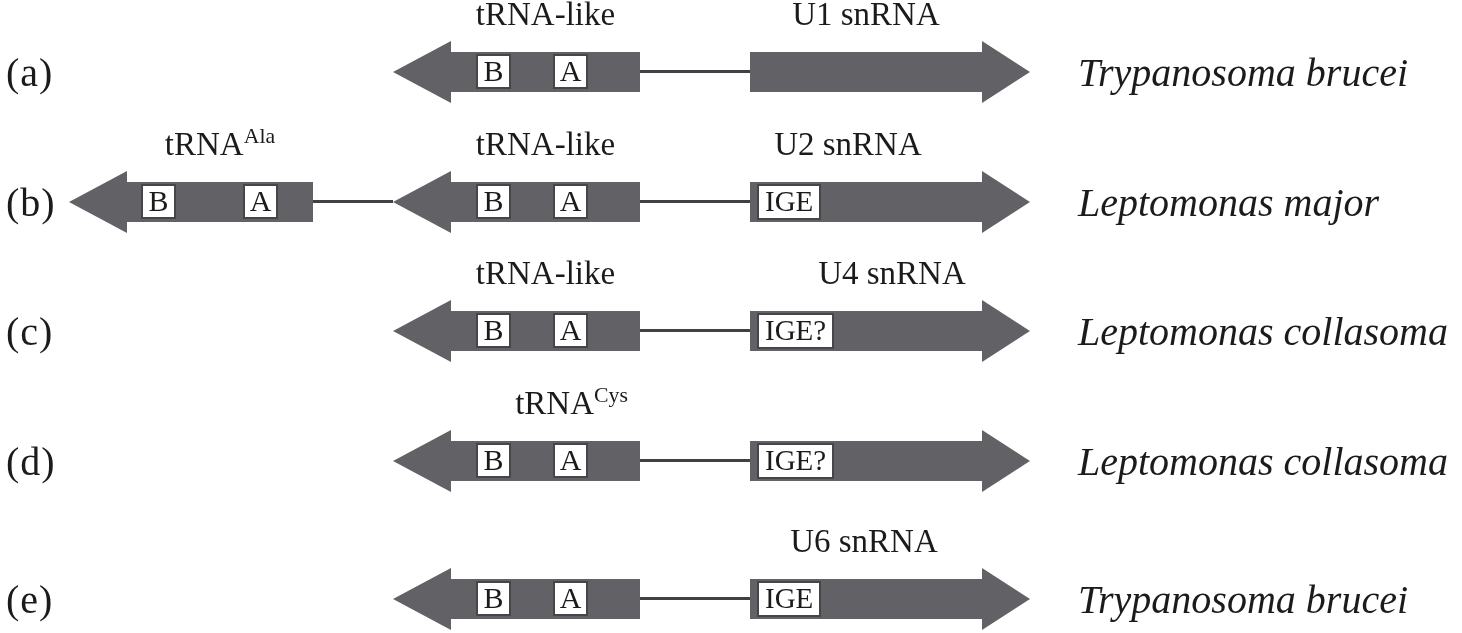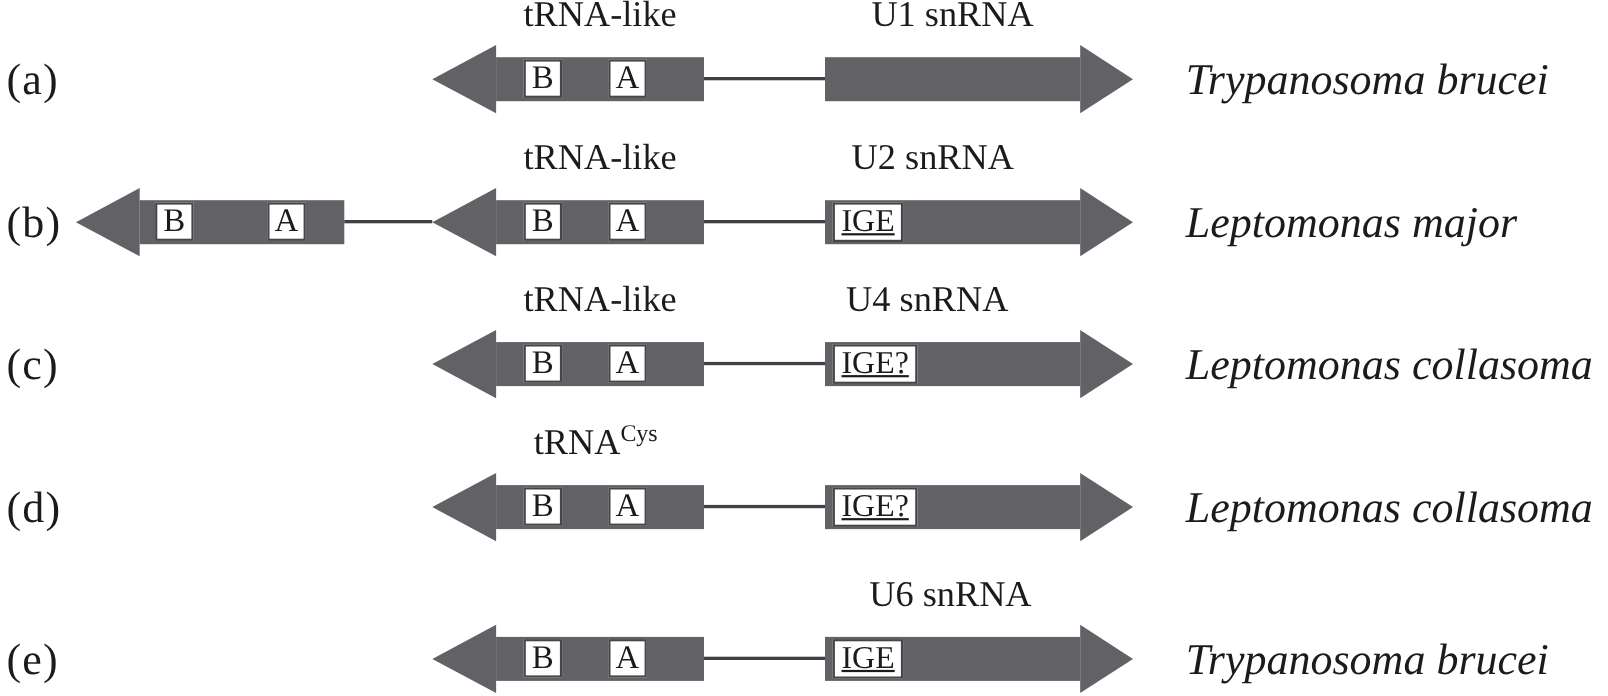--- a/index.html
+++ b/index.html
@@ -70,6 +70,7 @@
 
   <div class="row" style="top:136px">
     <div class="panel-label">(b)</div>
+    <div class="gene-label" style="left:127px;width:186px"><span>tRNA</span><sup>Ala</sup></div>
     <div>
       <div class="head-left" style="left:69px"></div>
       <div class="arrow-body" style="left:127px;width:186px"></div>

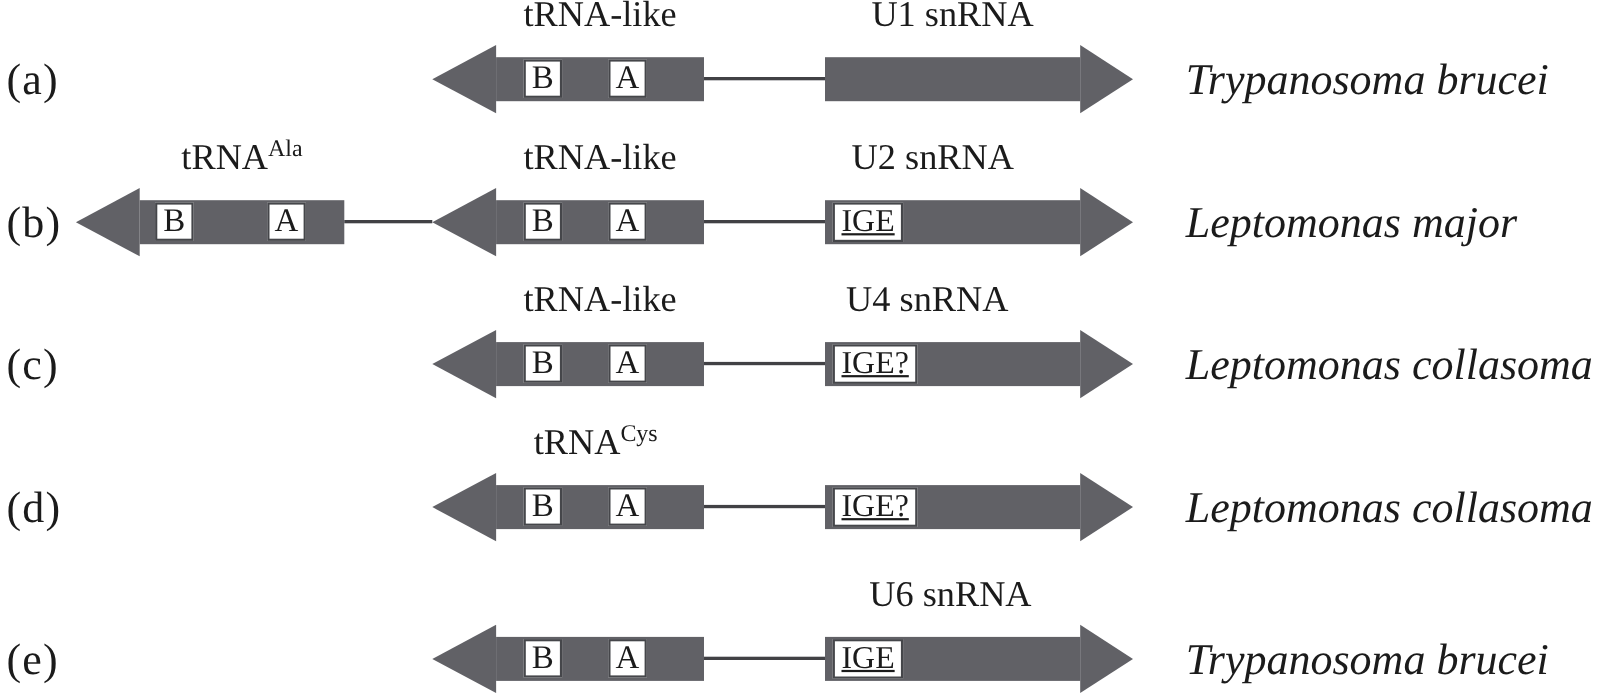--- a/index.html
+++ b/index.html
@@ -32,7 +32,7 @@
   .ige {
     position:absolute; left:757px; top:48px; height:36px; box-sizing:border-box;
     background:#ffffff; border:2px solid var(--edge,#45464a);
-    padding:0 6px; font-size:29px; line-height:31px; white-space:nowrap;text-decoration:underline;
+    padding:0 6px; font-size:29px; line-height:31px; white-space:nowrap;
   }
   .line { position:absolute; top:64px; height:3px; background:var(--line,#414145); }
   .gene-label {

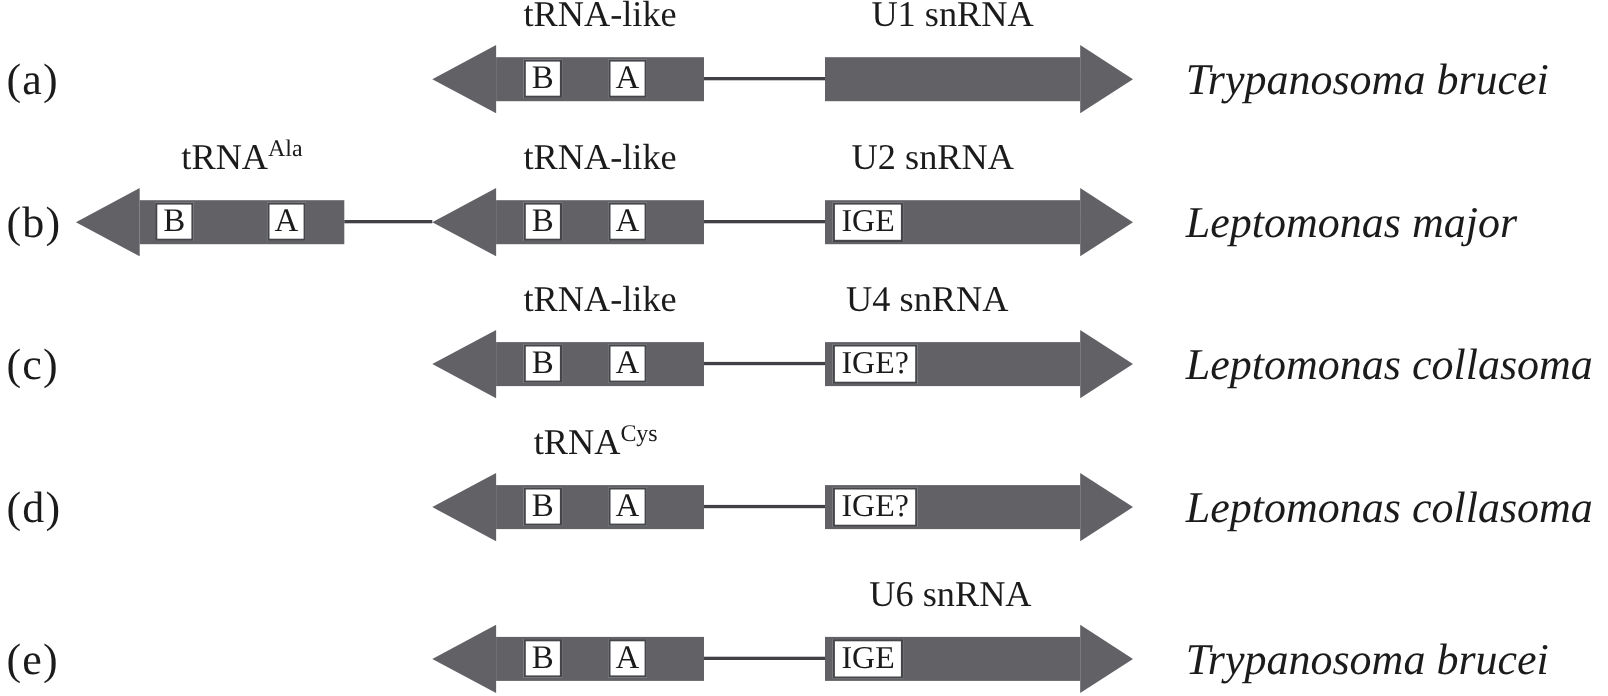--- a/index.html
+++ b/index.html
@@ -105,7 +105,7 @@
       <div class="sq" style="left:476px">B</div>
       <div class="sq" style="left:553px">A</div>
     </div>
-    <div class="gene-label" style="left:727px;width:232px">U4 snRNA</div>
+    <div class="gene-label" style="left:776px;width:232px">U4 snRNA</div>
     <div>
       <div class="arrow-body" style="left:750px;width:232px"></div>
       <div class="head-right" style="left:982px"></div>

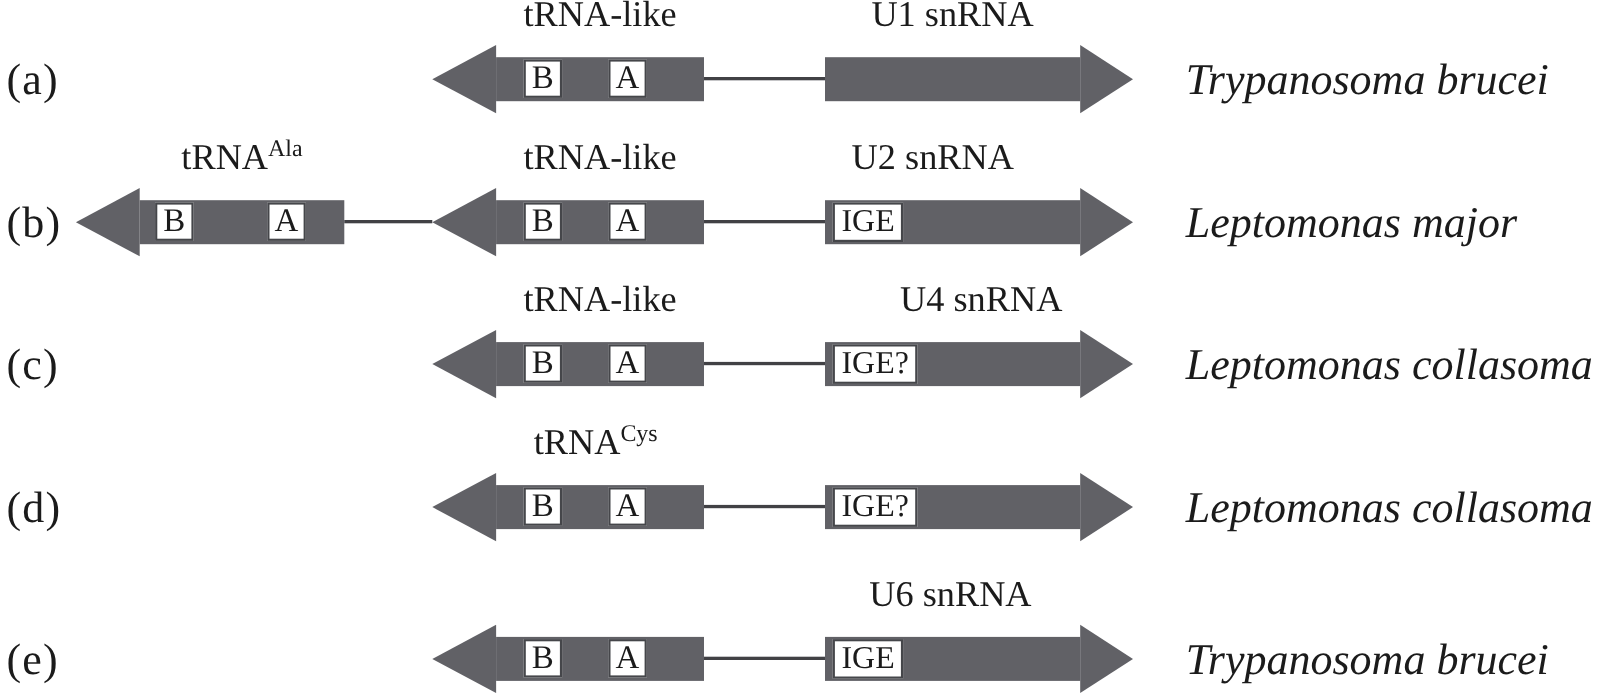--- a/index.html
+++ b/index.html
@@ -116,7 +116,7 @@
 
   <div class="row" style="top:395px">
     <div class="panel-label">(d)</div>
-    <div class="gene-label" style="left:447px;width:189px"><span>tRNA</span><sup>Cys</sup></div>
+    <div class="gene-label" style="left:477px;width:189px"><span>tRNA</span><sup>Cys</sup></div>
     <div class="line" style="left:640px;width:110px"></div>
     <div>
       <div class="head-left" style="left:393px"></div>

